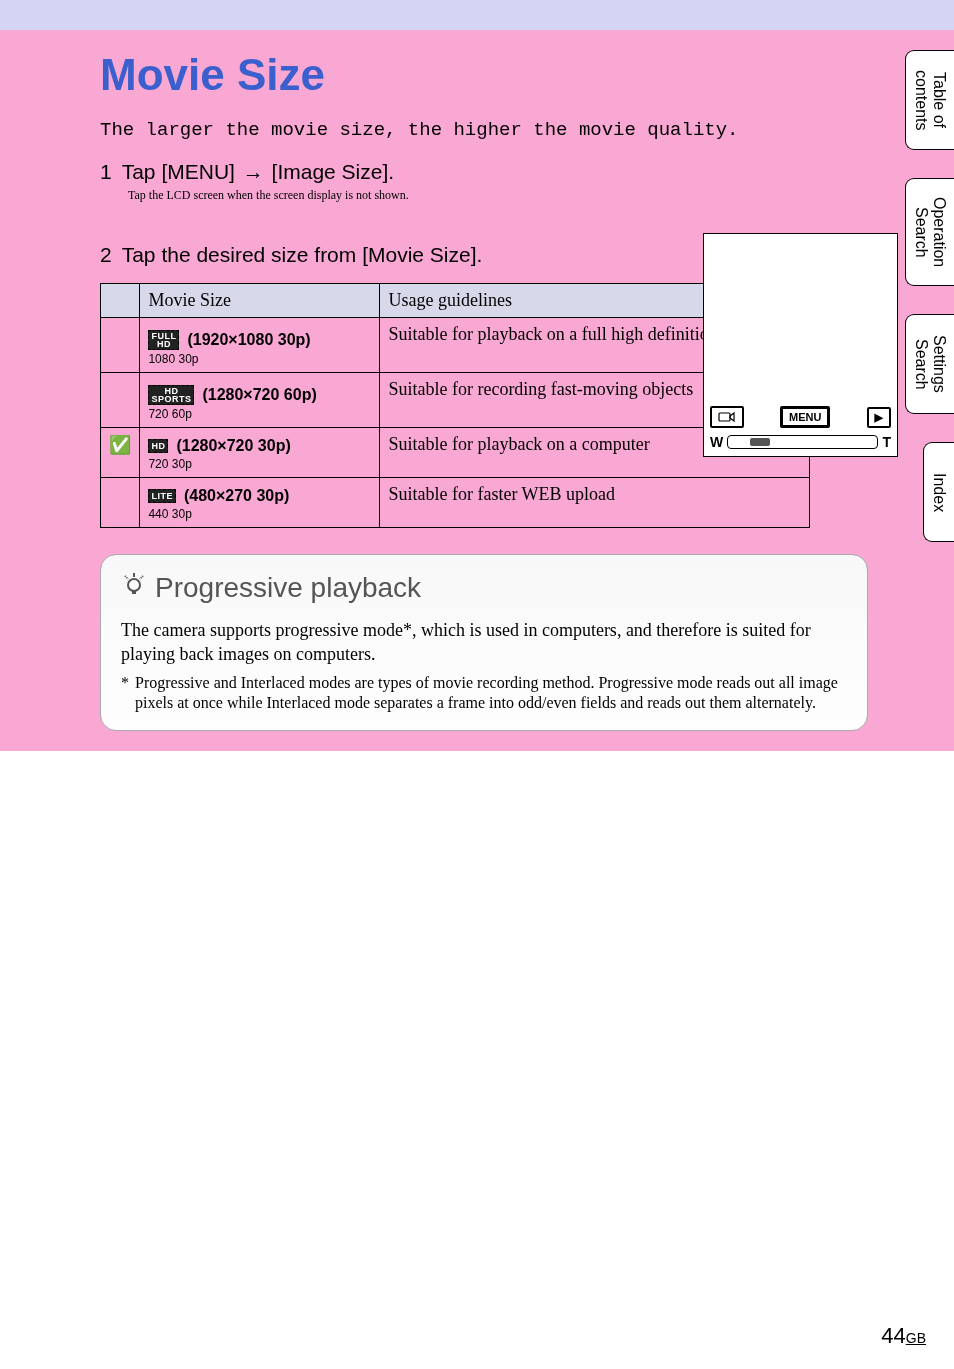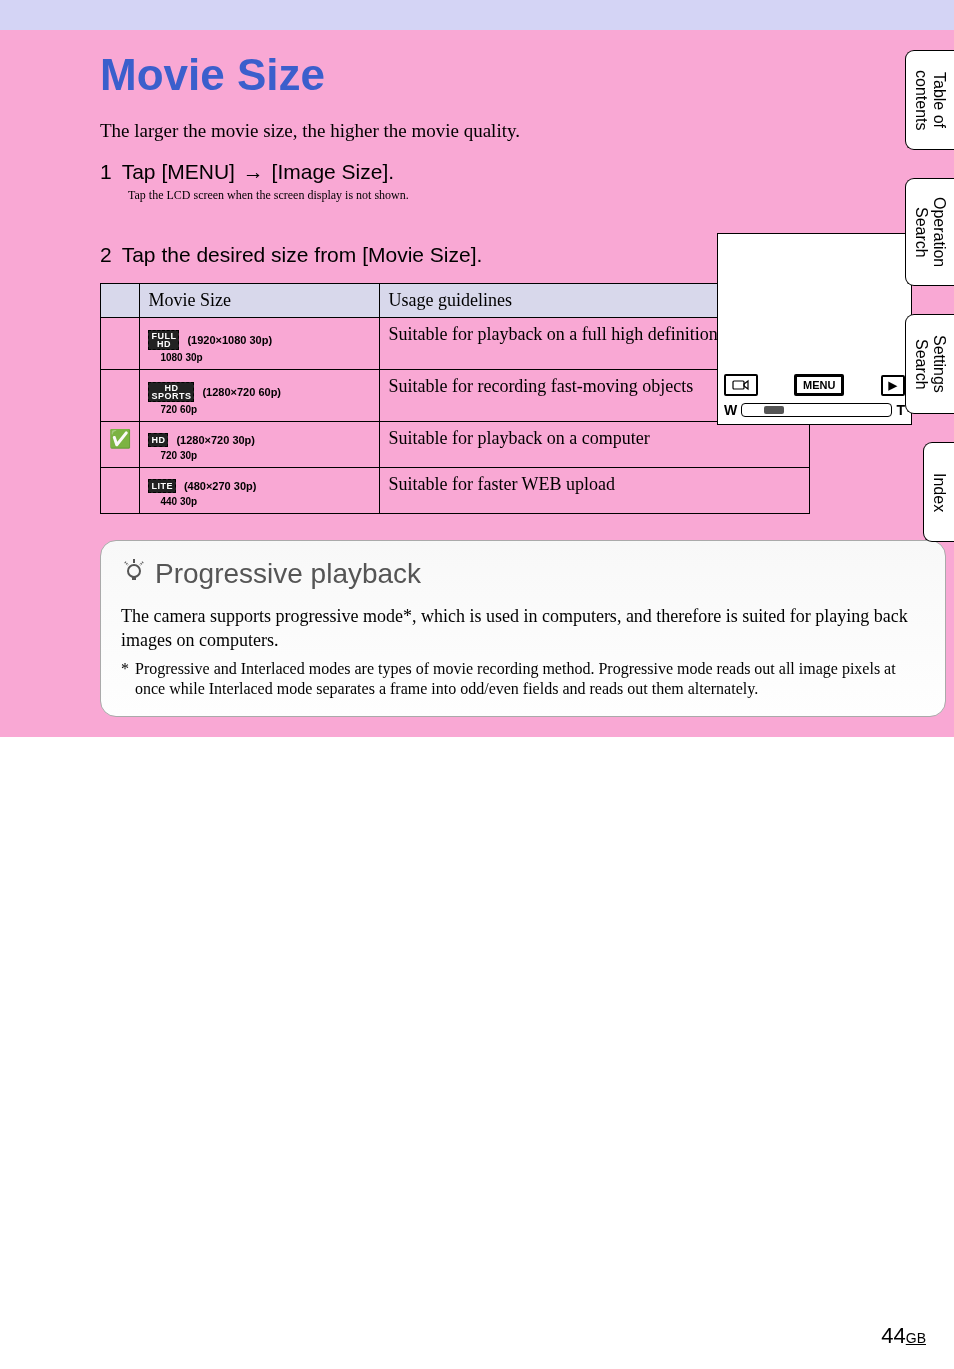--- a/index.html
+++ b/index.html
@@ -14,7 +14,7 @@
     .top-bar { background: #d4d4f5; height: 30px; width: 100%; }
     .content { background: #f9a8d4; padding: 20px 40px 20px 100px; position: relative; }
     .title { color: #3b5fcc; font-size: 44px; font-weight: bold; margin-bottom: 18px; }
-    .intro { font-family: Liberation Serif, serif; font-size: 19px; line-height: 1.35; margin-bottom: 16px; padding-right: 80px; }
+    .intro { font-family: Liberation Mono, monospace; font-size: 19px; line-height: 1.35; margin-bottom: 16px; padding-right: 80px; }
     .step-row { display: flex; align-items: flex-start; gap: 10px; margin-bottom: 4px; }
     .step-num { font-size: 21px; }
     .step-head { font-size: 21px; display: inline; }

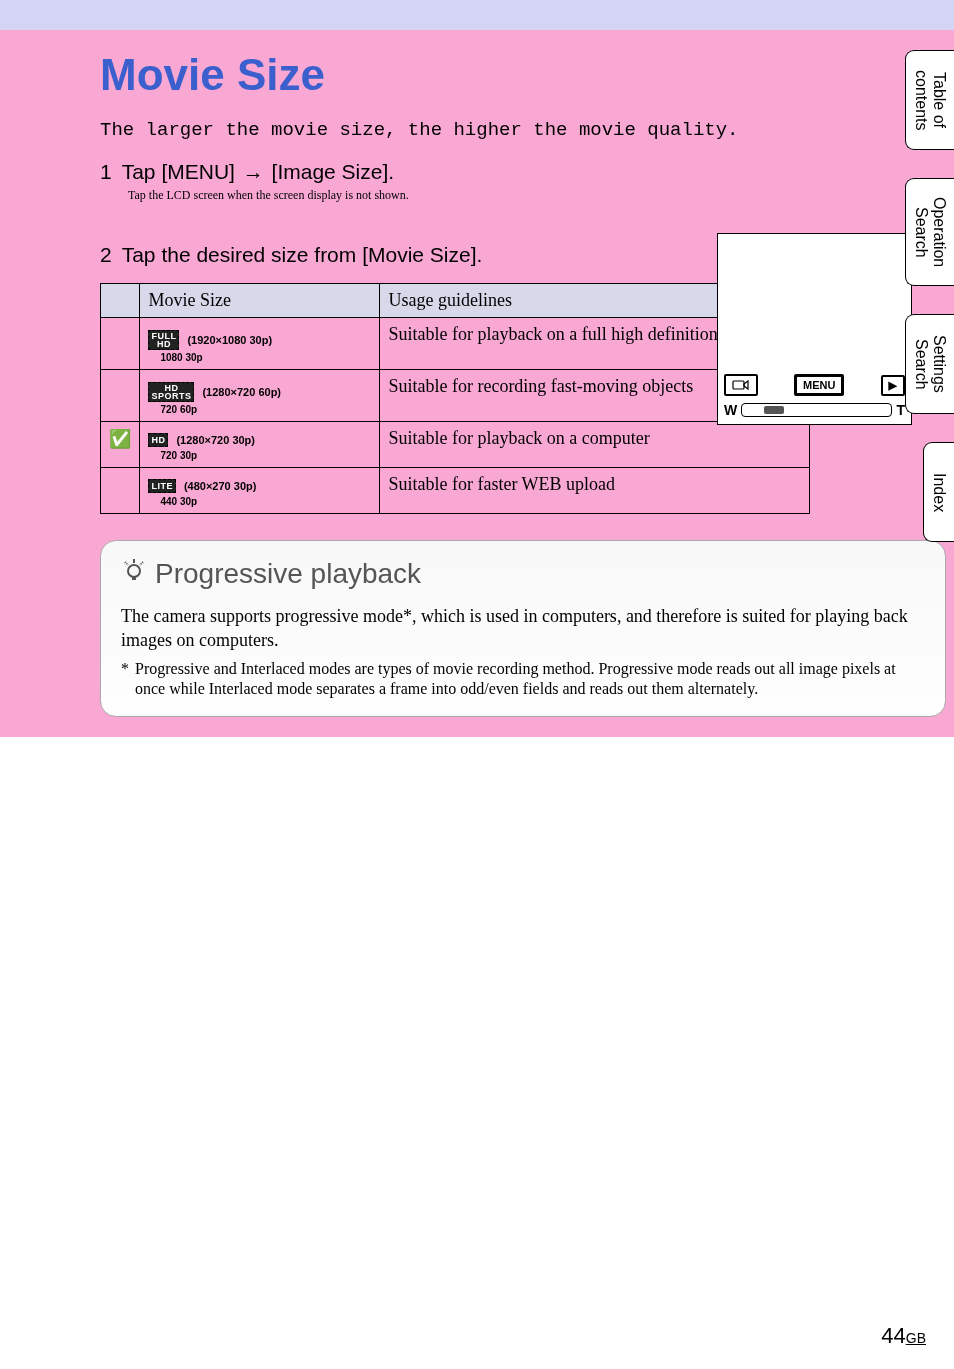--- a/index.html
+++ b/index.html
@@ -47,7 +47,7 @@
     .size-badge { display: inline-flex; align-items: center; gap: 8px; }
     .badge-box { border: 1.5px dashed #000; padding: 1px 2px; font-size: 9px; font-weight: bold; background: #222; color: #fff; letter-spacing: 0.5px; }
     .badge-box.full { line-height: 0.9; text-align: center; }
-    .size-text { font-weight: bold; font-size: 11px; }
+    .size-text { font-weight: bold; font-size: 16px; }
     .size-sub { font-weight: bold; font-size: 10px; margin-top: 2px; margin-left: 12px; }
     .usage { font-family: "Times New Roman", serif; font-size: 18px; }
     .check-mark { font-size: 18px; }

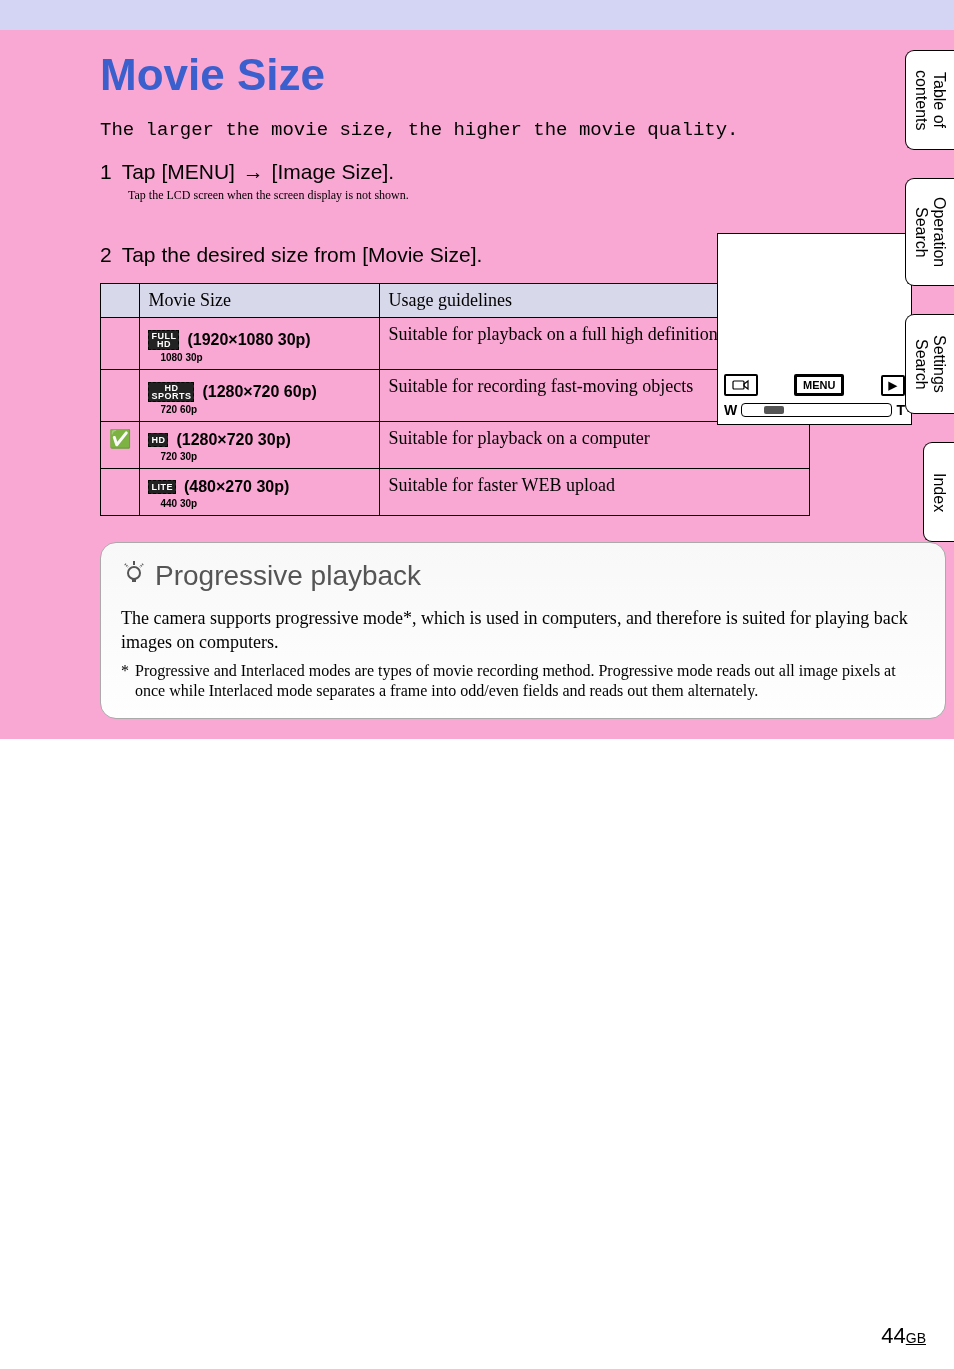--- a/index.html
+++ b/index.html
@@ -48,7 +48,7 @@
     .badge-box { border: 1.5px dashed #000; padding: 1px 2px; font-size: 9px; font-weight: bold; background: #222; color: #fff; letter-spacing: 0.5px; }
     .badge-box.full { line-height: 0.9; text-align: center; }
     .size-text { font-weight: bold; font-size: 16px; }
-    .size-sub { font-weight: bold; font-size: 10px; margin-top: 2px; margin-left: 12px; }
+    .size-sub { font-weight: normal; font-size: 12px; margin-top: 2px; margin-left: 0; }
     .usage { font-family: "Times New Roman", serif; font-size: 18px; }
     .check-mark { font-size: 18px; }
     .tip-box {

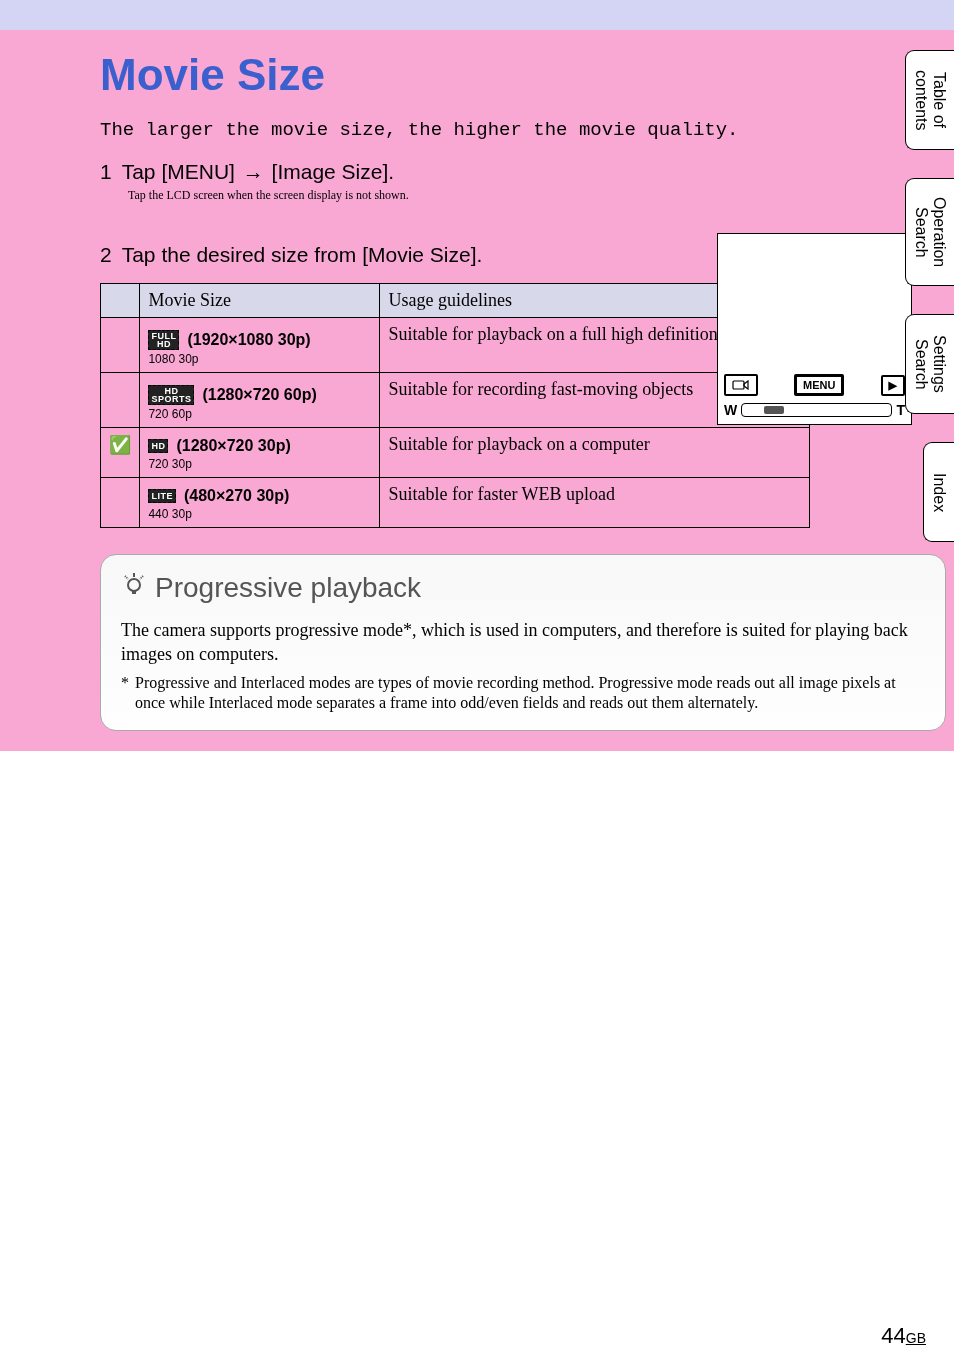--- a/index.html
+++ b/index.html
@@ -22,10 +22,10 @@
     .step-sub { font-family: "Times New Roman", serif; font-size: 12px; margin-left: 28px; margin-top: 4px; }
     .camera-lcd {
       position: absolute;
-      right: 42px;
+      right: 56px;
       top: 203px;
       width: 195px;
-      height: 192px;
+      height: 224px;
       border: 1px solid #000;
       background: #fff;
     }

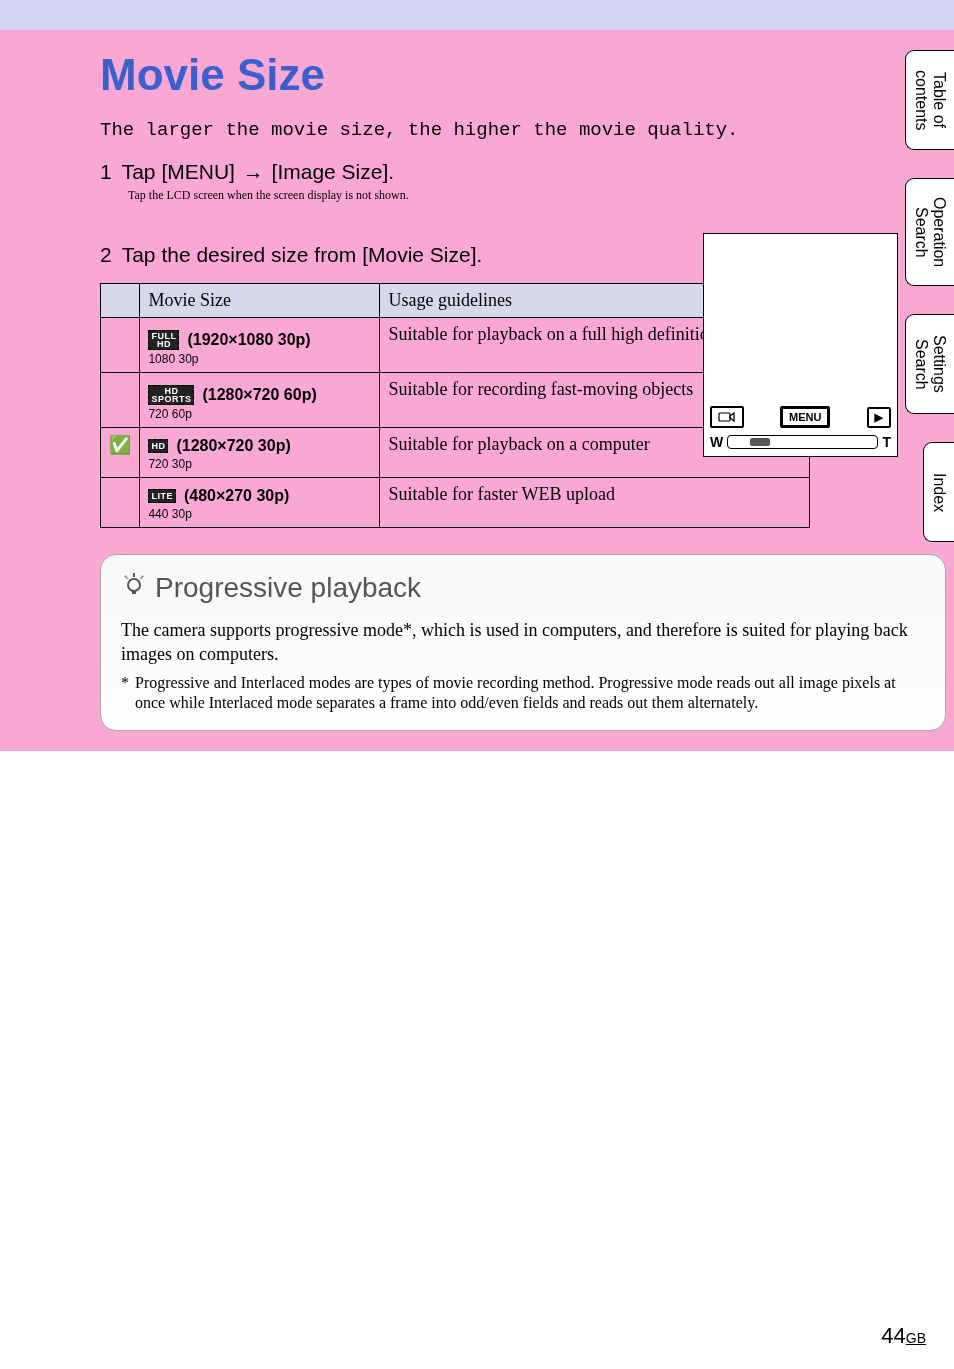--- a/index.html
+++ b/index.html
@@ -56,7 +56,7 @@
       border: 1px solid #aaa;
       border-radius: 16px;
       padding: 16px 20px 16px 20px;
-      width: 846px;
+      width: 768px;
       background: linear-gradient(#f8f8f8, #fefefe);
     }
     .tip-title { font-size: 28px; color: #555; display: flex; align-items: center; gap: 8px; margin-bottom: 14px; }

